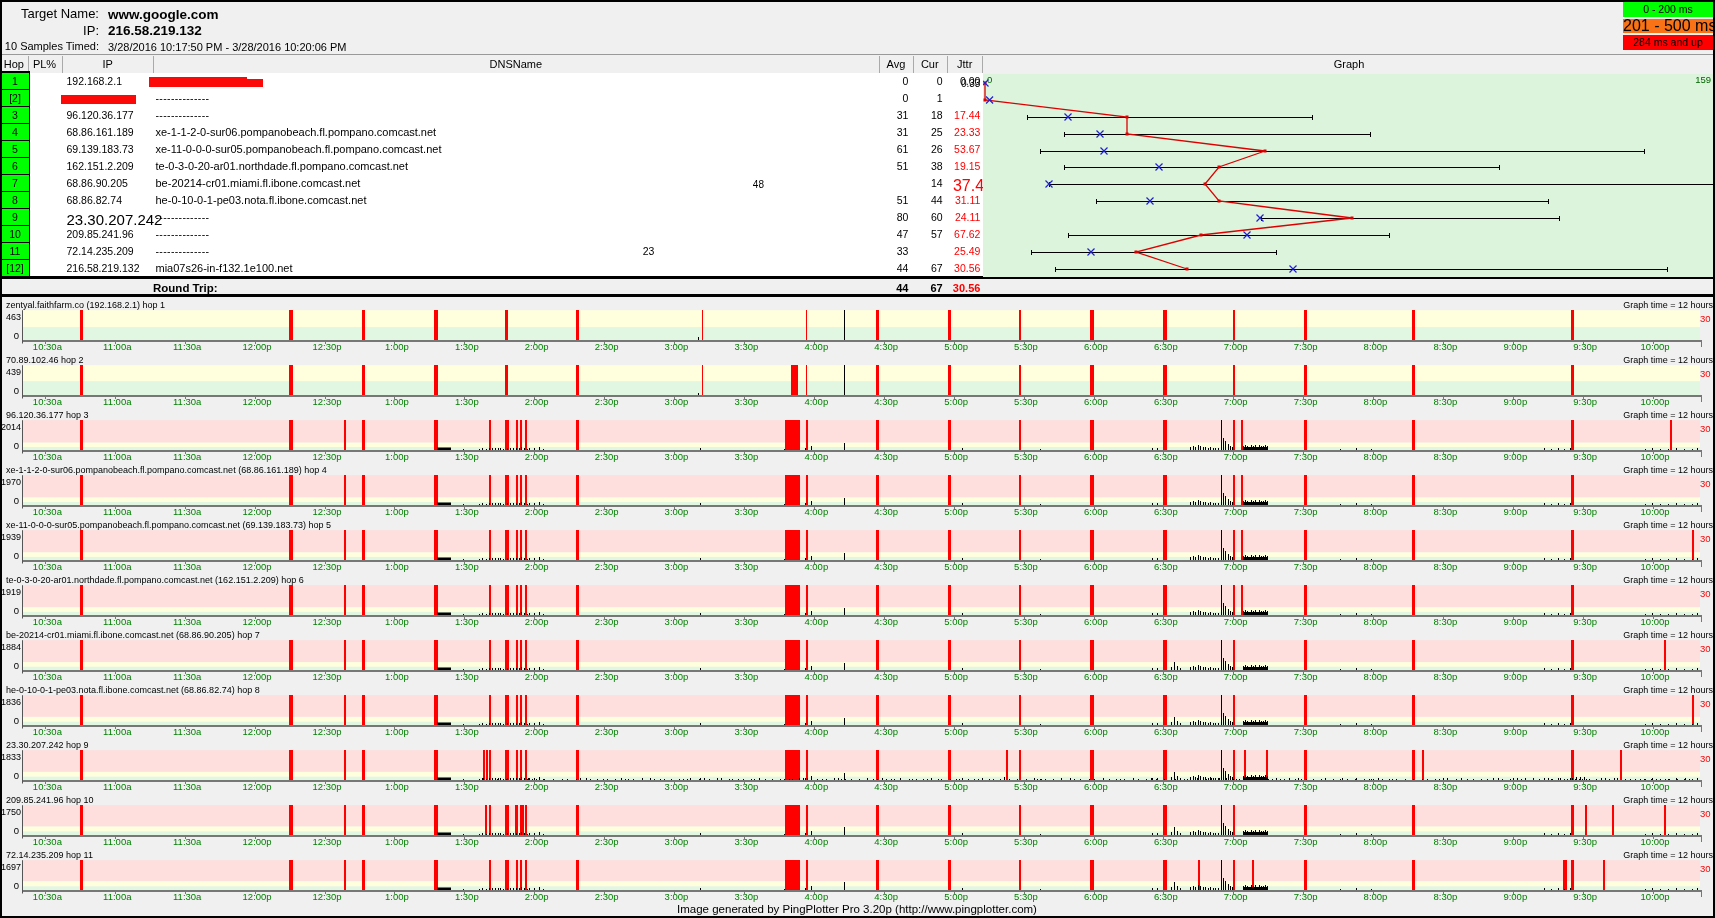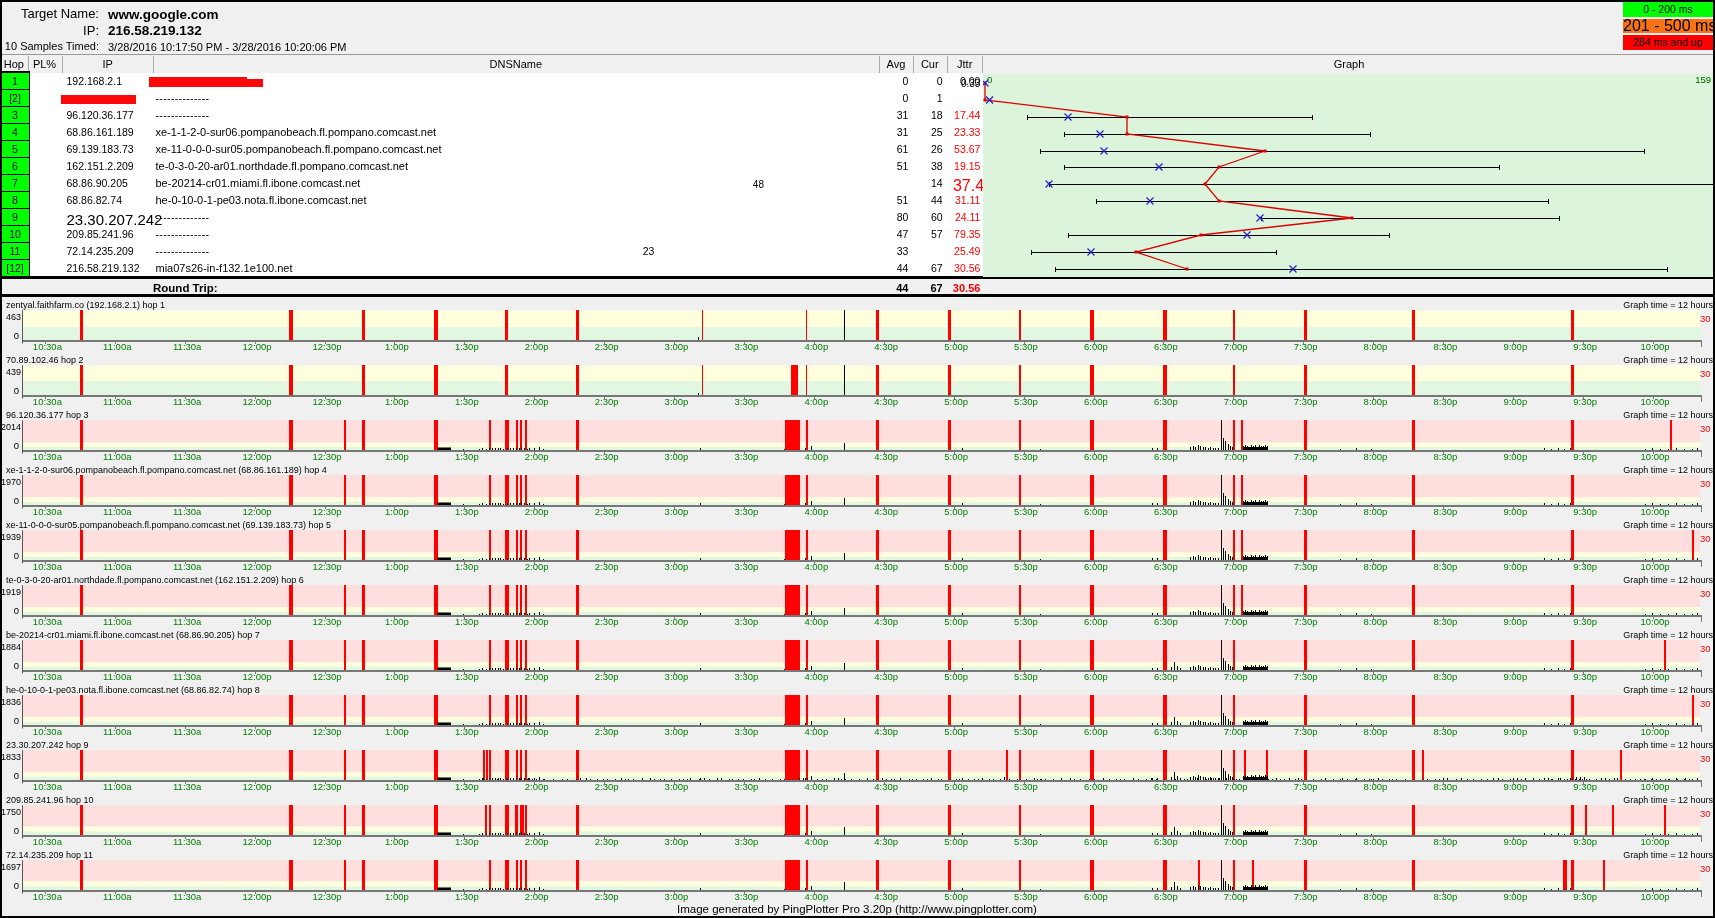--- a/index.html
+++ b/index.html
@@ -106,7 +106,7 @@
 <div class="a" style="left:155.5px;top:228.2px;font-size:10.5px;letter-spacing:0.35px;">--------------</div>
 <div class="a" style="left:608.4px;top:228.2px;width:300px;text-align:right;font-size:10.5px;">47</div>
 <div class="a" style="left:642.7px;top:228.2px;width:300px;text-align:right;font-size:10.5px;">57</div>
-<div class="a" style="left:680.4px;top:228.2px;width:300px;text-align:right;font-size:10.5px;color:#f00;">79.35</div>
+<div class="a" style="left:680.4px;top:228.2px;width:300px;text-align:right;font-size:10.5px;color:#f00;">67.62</div>
 <div class="a" style="left:-385px;top:245.2px;width:800px;text-align:center;font-size:10.5px;">11</div>
 <div class="a" style="left:66.5px;top:245.2px;font-size:10.5px;">72.14.235.209</div>
 <div class="a" style="left:155.5px;top:245.2px;font-size:10.5px;letter-spacing:0.35px;">--------------</div>

